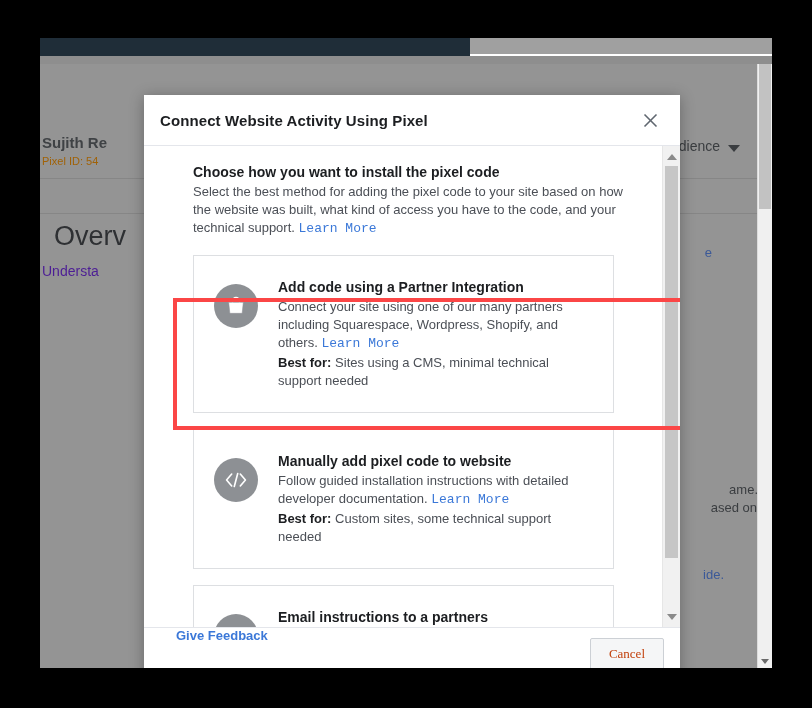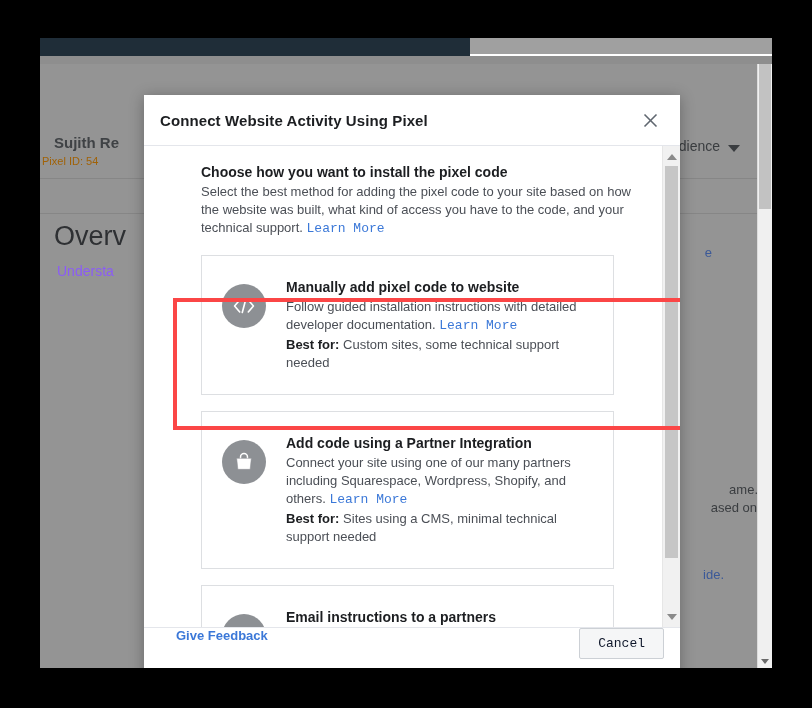--- a/index.html
+++ b/index.html
@@ -96,7 +96,6 @@
     font-weight: bold;
     color: #3f4245;
     white-space: nowrap;
-    margin-left: 12px;
   }
   .bg-acct-sub {
     position: absolute;

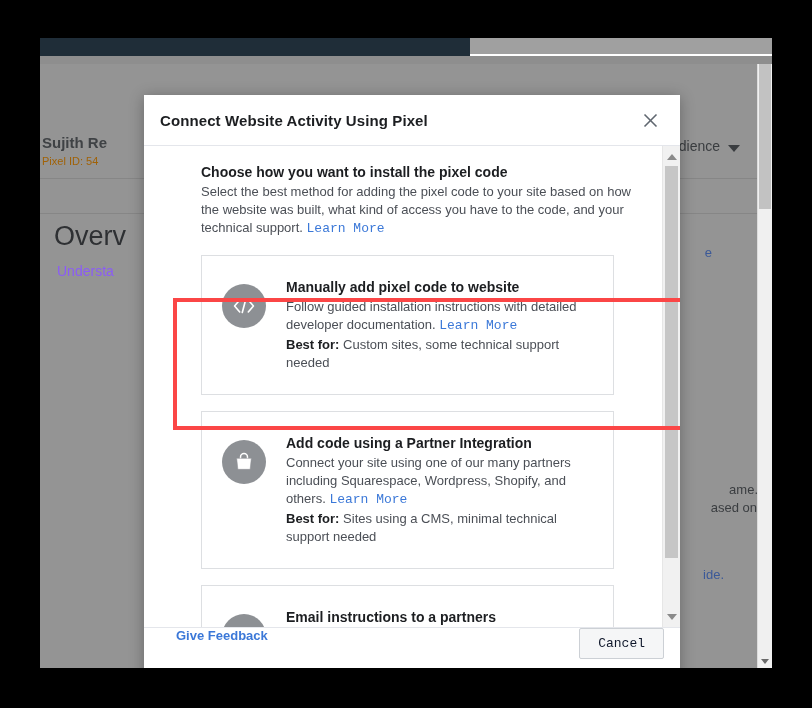--- a/index.html
+++ b/index.html
@@ -271,7 +271,7 @@
     right: 17px;
     bottom: 0;
     overflow: hidden;
-    padding: 18px 0 0 8px;
+    padding: 18px 0 0 0;
   }
 
   .intro {

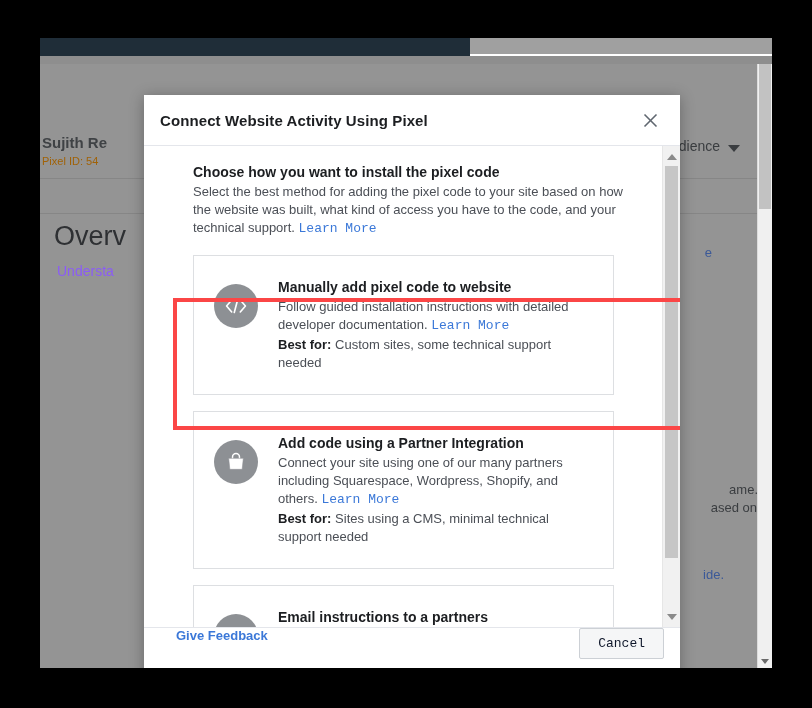--- a/index.html
+++ b/index.html
@@ -131,10 +131,10 @@
   }
   .bg-h1-sub {
     position: absolute;
-    left: 17px;
+    left: 2px;
     top: 225px;
     font-size: 14px;
-    color: #8b5cf6;
+    color: #4c1d95;
     white-space: nowrap;
   }
   .bg-audience {

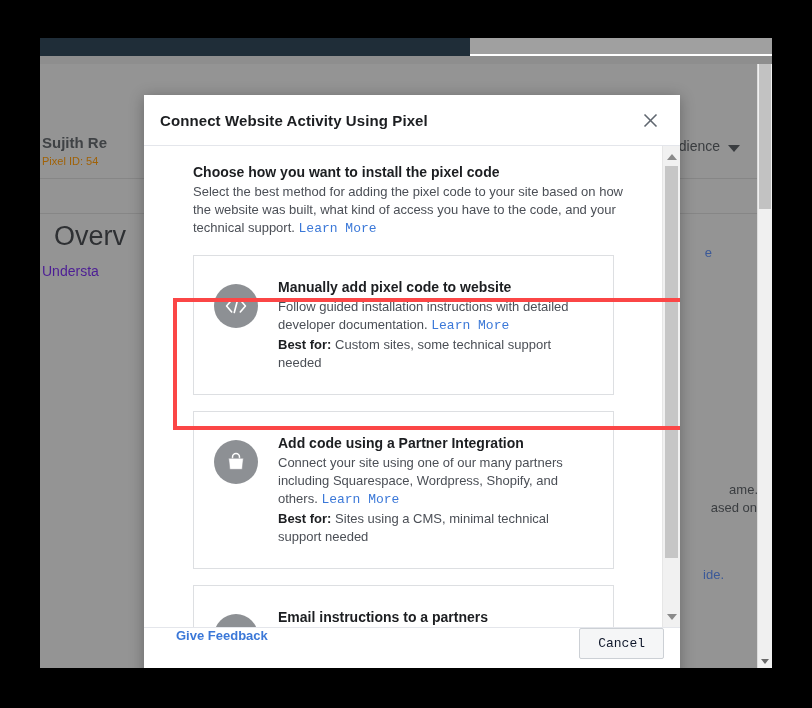--- a/index.html
+++ b/index.html
@@ -487,6 +487,21 @@
           </div>
 
           <div class="options">
+
+            <div class="option-card">
+              <div class="option-icon">
+                <svg width="22" height="22" viewBox="0 0 24 24">
+                  <path d="M4 8 h16 l-1.3 12 H5.3 Z" fill="#ffffff"></path>
+                  <path d="M8.2 9.2 V6.6 a3.8 3.8 0 0 1 7.6 0 V9.2" fill="none" stroke="#ffffff" stroke-width="1.6" stroke-linecap="round"></path>
+                  <path d="M4 8 h16 l-1.3 12 H5.3 Z" fill="none" stroke="#8d9094" stroke-width="0.6"></path>
+                </svg>
+              </div>
+              <div class="option-text">
+                <div class="option-title">Add code using a Partner Integration</div>
+                <div class="option-desc"><span>Connect your site using one of our many partners including Squarespace, Wordpress, Shopify, and others.</span> <span class="link">Learn More</span></div>
+                <div class="option-best"><b>Best for:</b> <span>Sites using a CMS, minimal technical support needed</span></div>
+              </div>
+            </div>
 
             <div class="option-card">
               <div class="option-icon">
@@ -505,21 +520,6 @@
 
             <div class="option-card">
               <div class="option-icon">
-                <svg width="22" height="22" viewBox="0 0 24 24">
-                  <path d="M4 8 h16 l-1.3 12 H5.3 Z" fill="#ffffff"></path>
-                  <path d="M8.2 9.2 V6.6 a3.8 3.8 0 0 1 7.6 0 V9.2" fill="none" stroke="#ffffff" stroke-width="1.6" stroke-linecap="round"></path>
-                  <path d="M4 8 h16 l-1.3 12 H5.3 Z" fill="none" stroke="#8d9094" stroke-width="0.6"></path>
-                </svg>
-              </div>
-              <div class="option-text">
-                <div class="option-title">Add code using a Partner Integration</div>
-                <div class="option-desc"><span>Connect your site using one of our many partners including Squarespace, Wordpress, Shopify, and others.</span> <span class="link">Learn More</span></div>
-                <div class="option-best"><b>Best for:</b> <span>Sites using a CMS, minimal technical support needed</span></div>
-              </div>
-            </div>
-
-            <div class="option-card">
-              <div class="option-icon">
                 <svg width="24" height="18" viewBox="0 0 26 19">
                   <rect x="1.5" y="2" width="23" height="15" rx="1" fill="#ffffff"></rect>
                   <path d="M1.5 2.8 L13 11 L24.5 2.8" fill="none" stroke="#8d9094" stroke-width="1.6"></path>

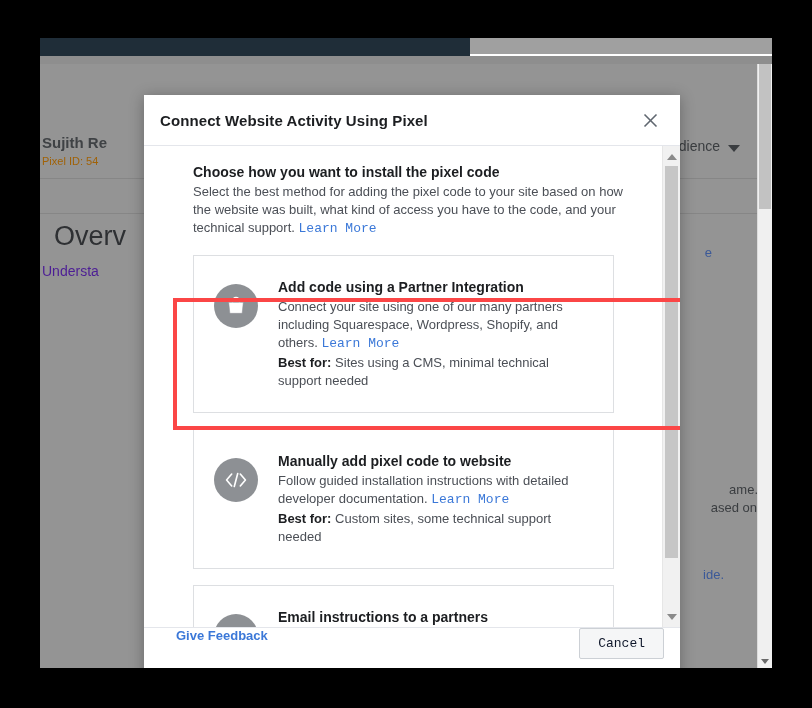--- a/index.html
+++ b/index.html
@@ -419,14 +419,15 @@
     cursor: pointer;
   }
   .cancel-btn {
-    font-family: Liberation Mono, monospace;
-    font-size: 13px;
-    color: #0f172a;
+    font-family: Liberation Serif, serif;
+    font-size: 13px;
+    color: #c2410c;
     background: #f5f6f7;
     border: 1px solid #ccd0d5;
     border-radius: 2px;
     padding: 7px 18px;
     cursor: pointer;
+    margin-top: 10px;
   }
 </style>
 </head>

